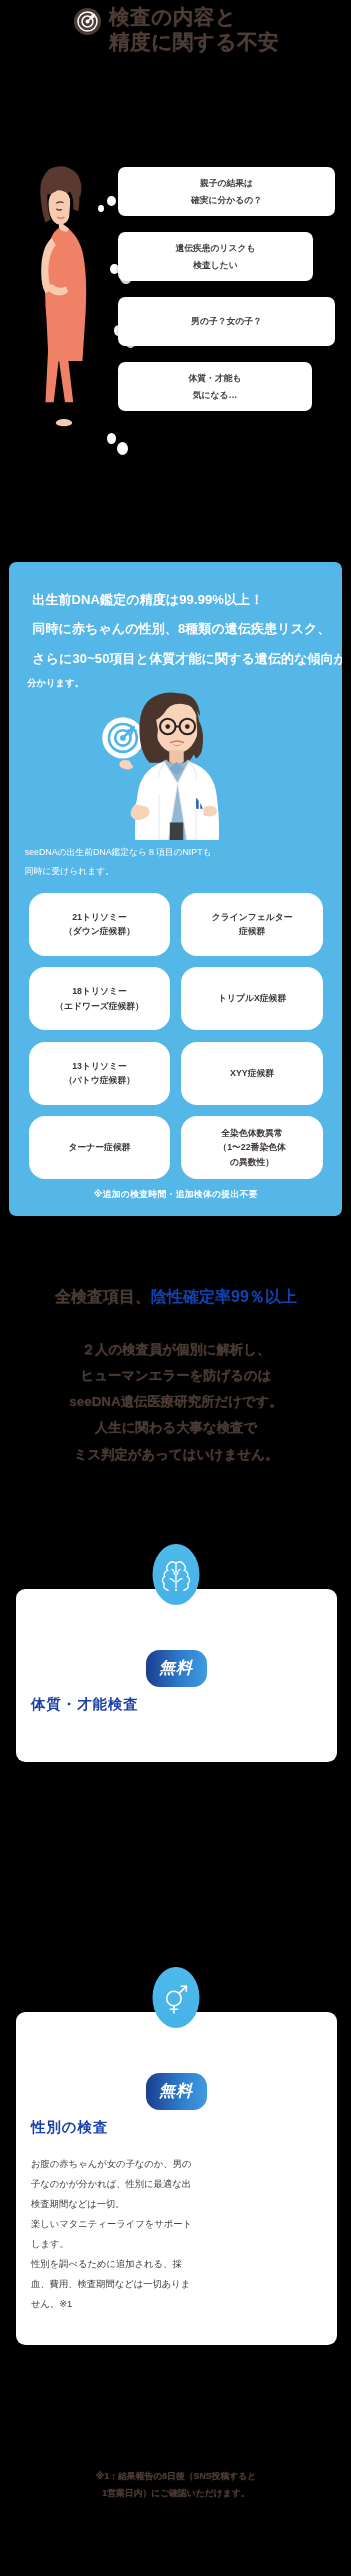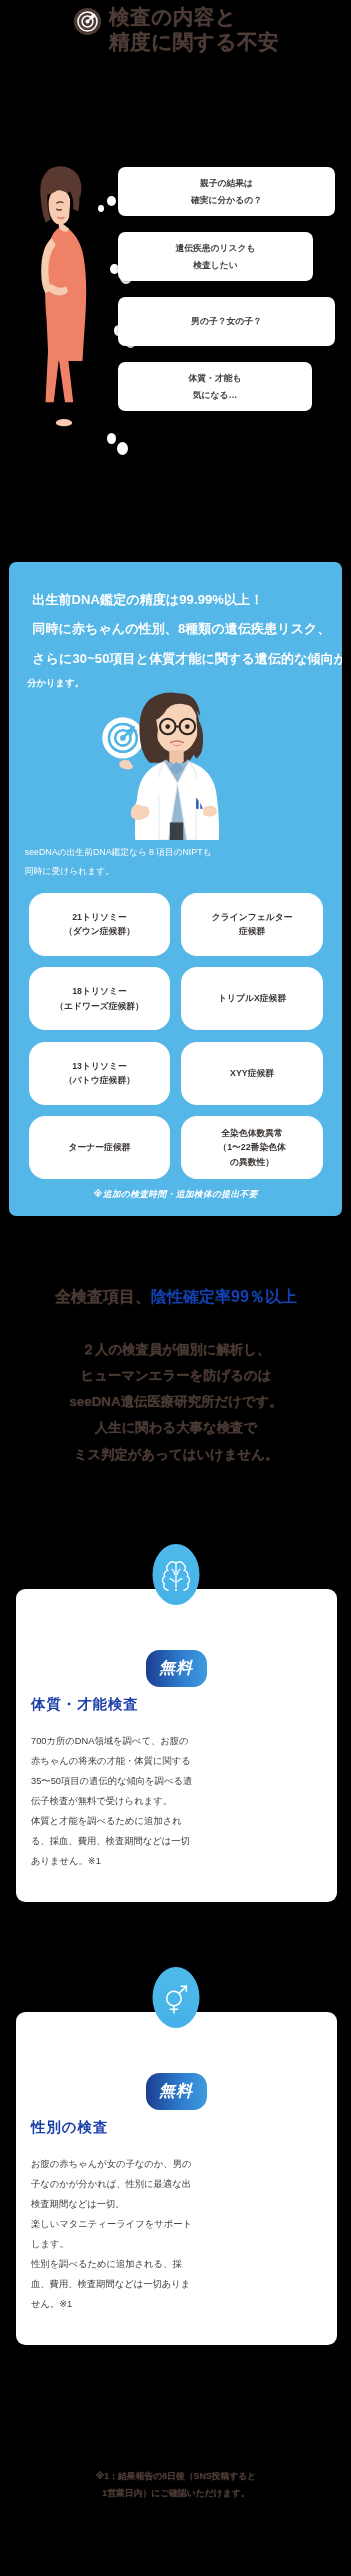--- a/index.html
+++ b/index.html
@@ -75,7 +75,7 @@
   .cond-cell span{ display:block; }
   .blue-note{
     text-align:center; color:#ffffff; font-weight:bold; font-size:8.8px;
-    padding-top:10.3px; letter-spacing:0.3px;font-style:italic;
+    padding-top:10.3px; letter-spacing:0.3px;
   }
 
   

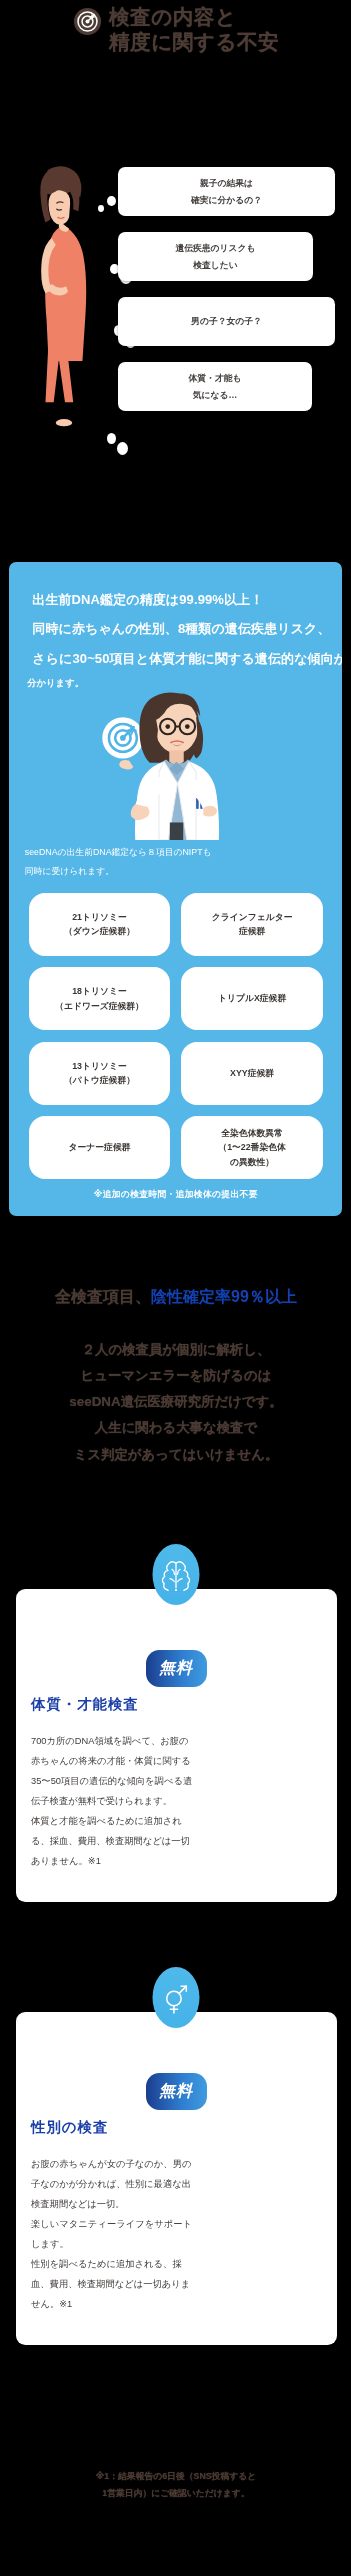--- a/index.html
+++ b/index.html
@@ -324,15 +324,6 @@
     </div>
     <div class="free-pill">無料</div>
     <div class="card-title">体質・才能検査</div>
-    <div class="card-body">
-      <p>700カ所のDNA領域を調べて、お腹の</p>
-      <p>赤ちゃんの将来の才能・体質に関する</p>
-      <p>35〜50項目の遺伝的な傾向を調べる遺</p>
-      <p>伝子検査が無料で受けられます。</p>
-      <p>体質と才能を調べるために追加され</p>
-      <p>る、採血、費用、検査期間などは一切</p>
-      <p>ありません。※1</p>
-    </div>
   </div>
 </section>
 

